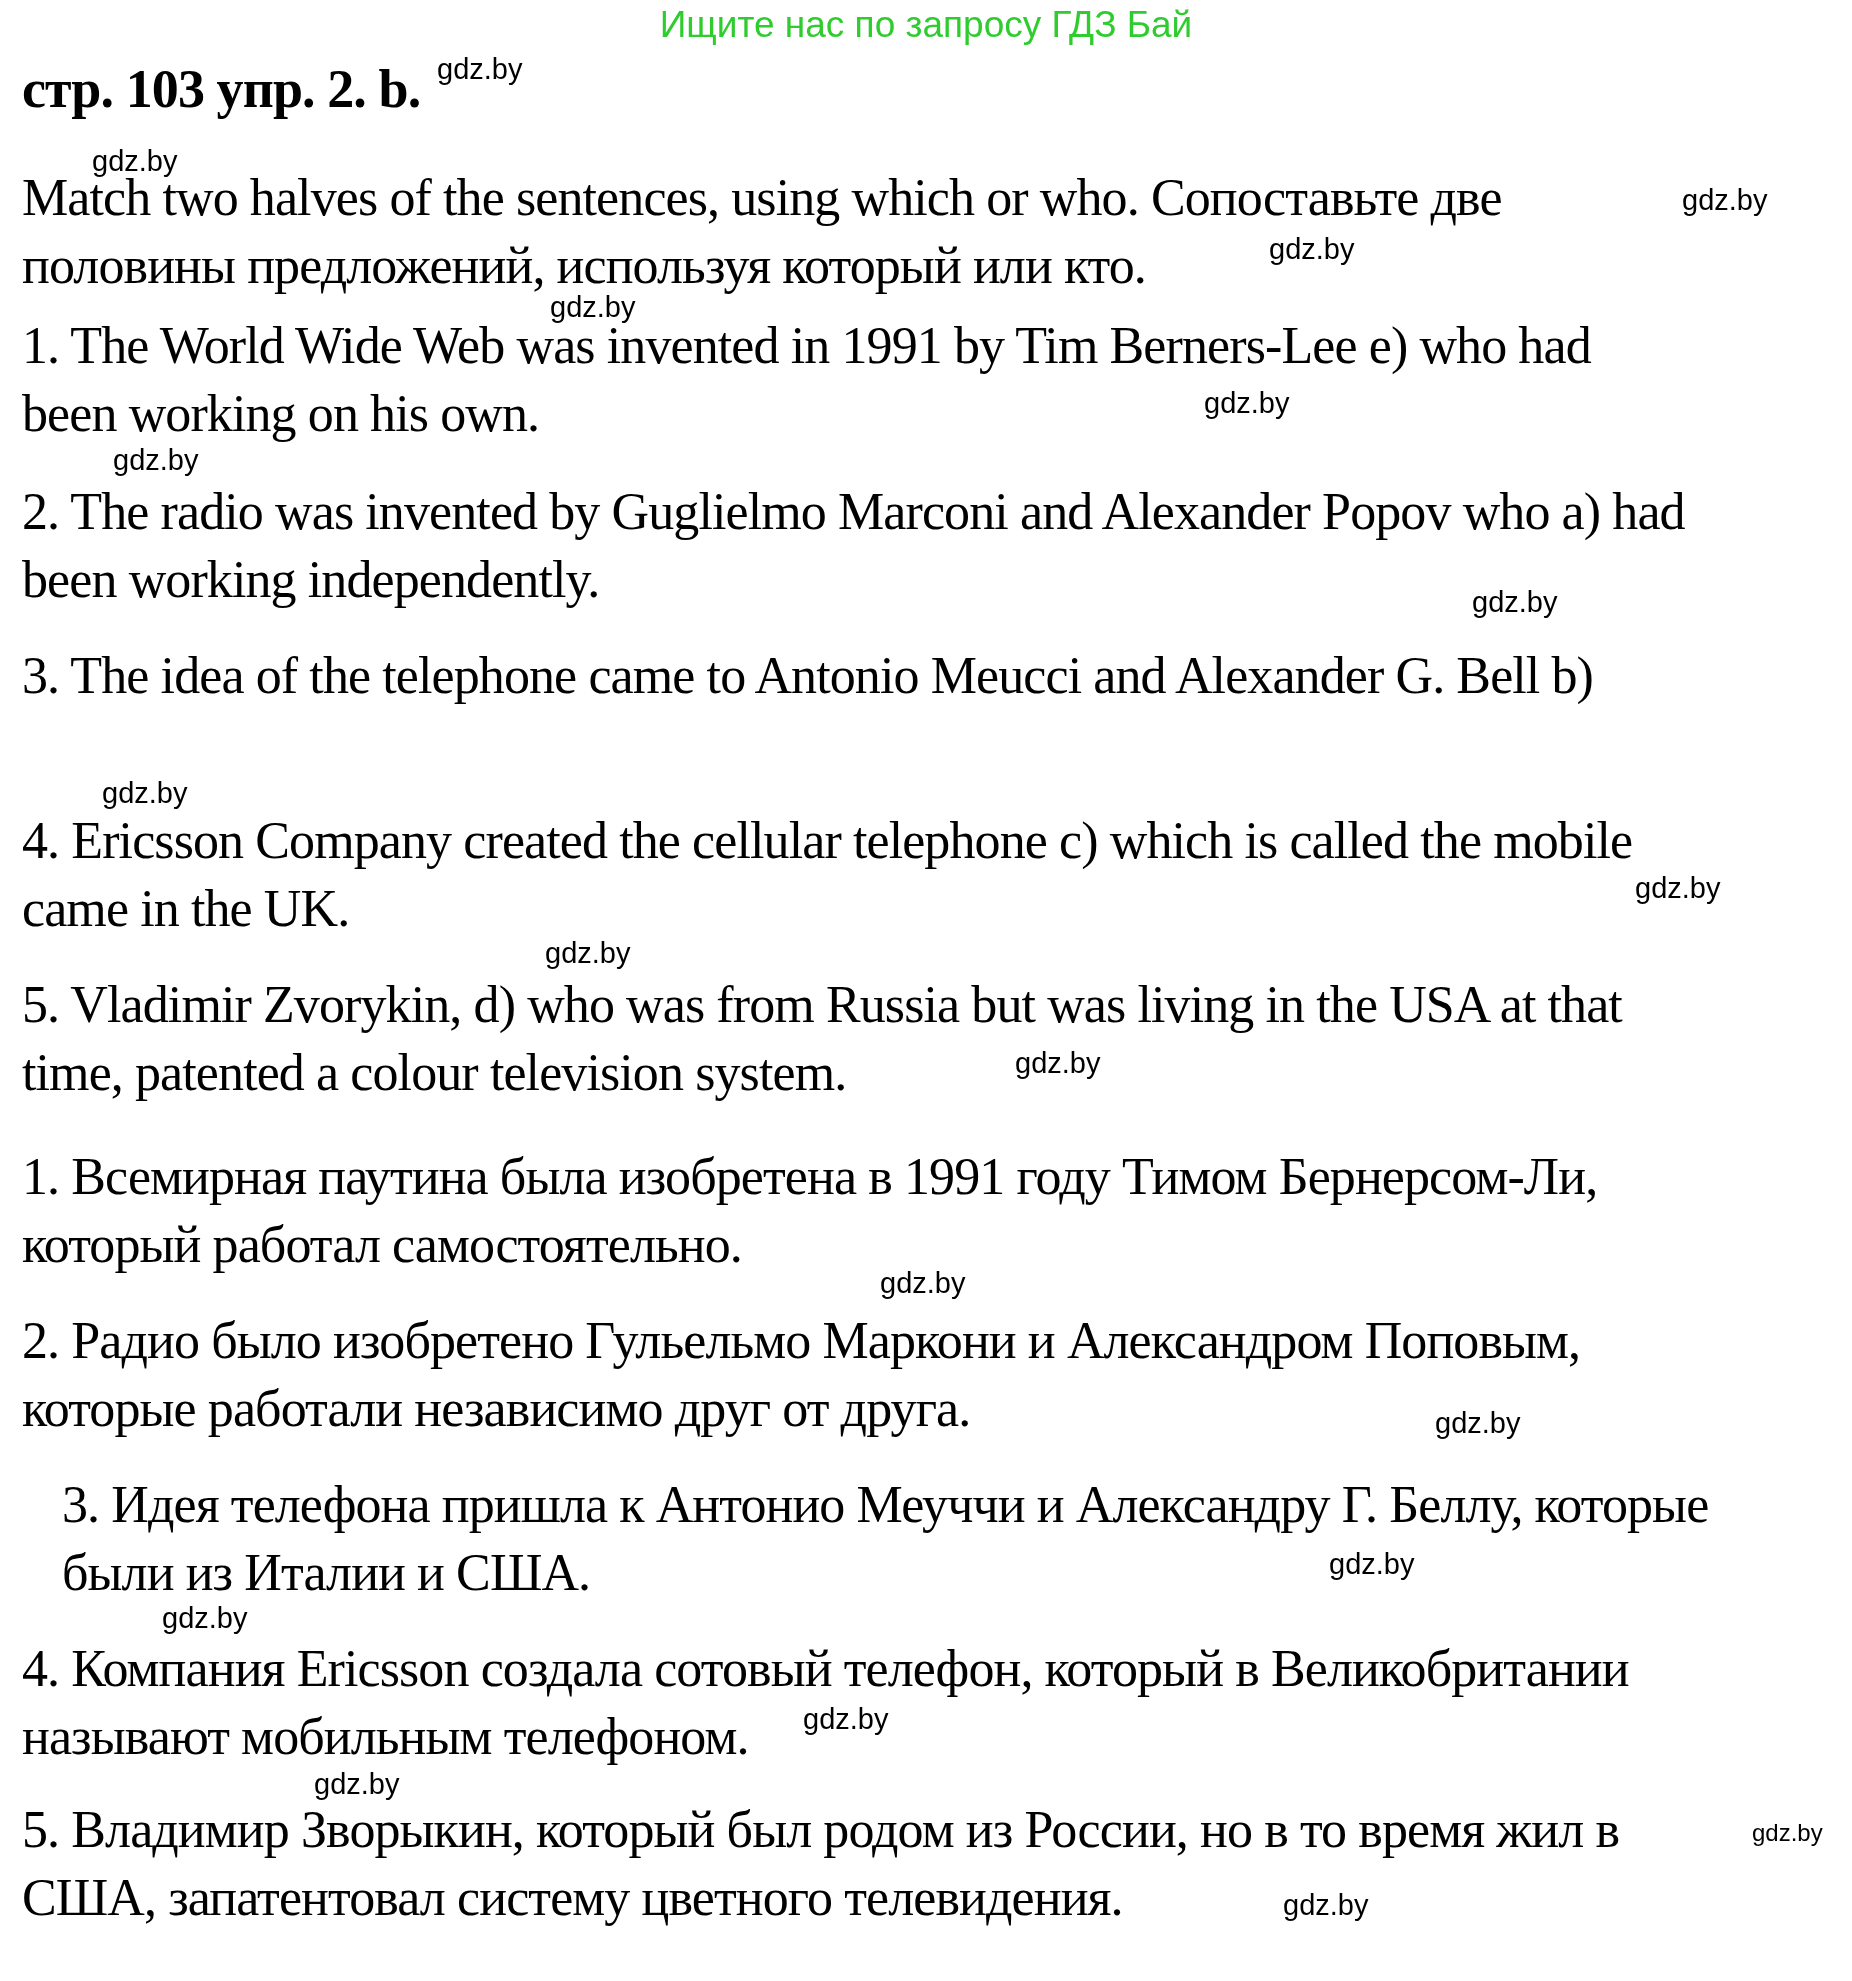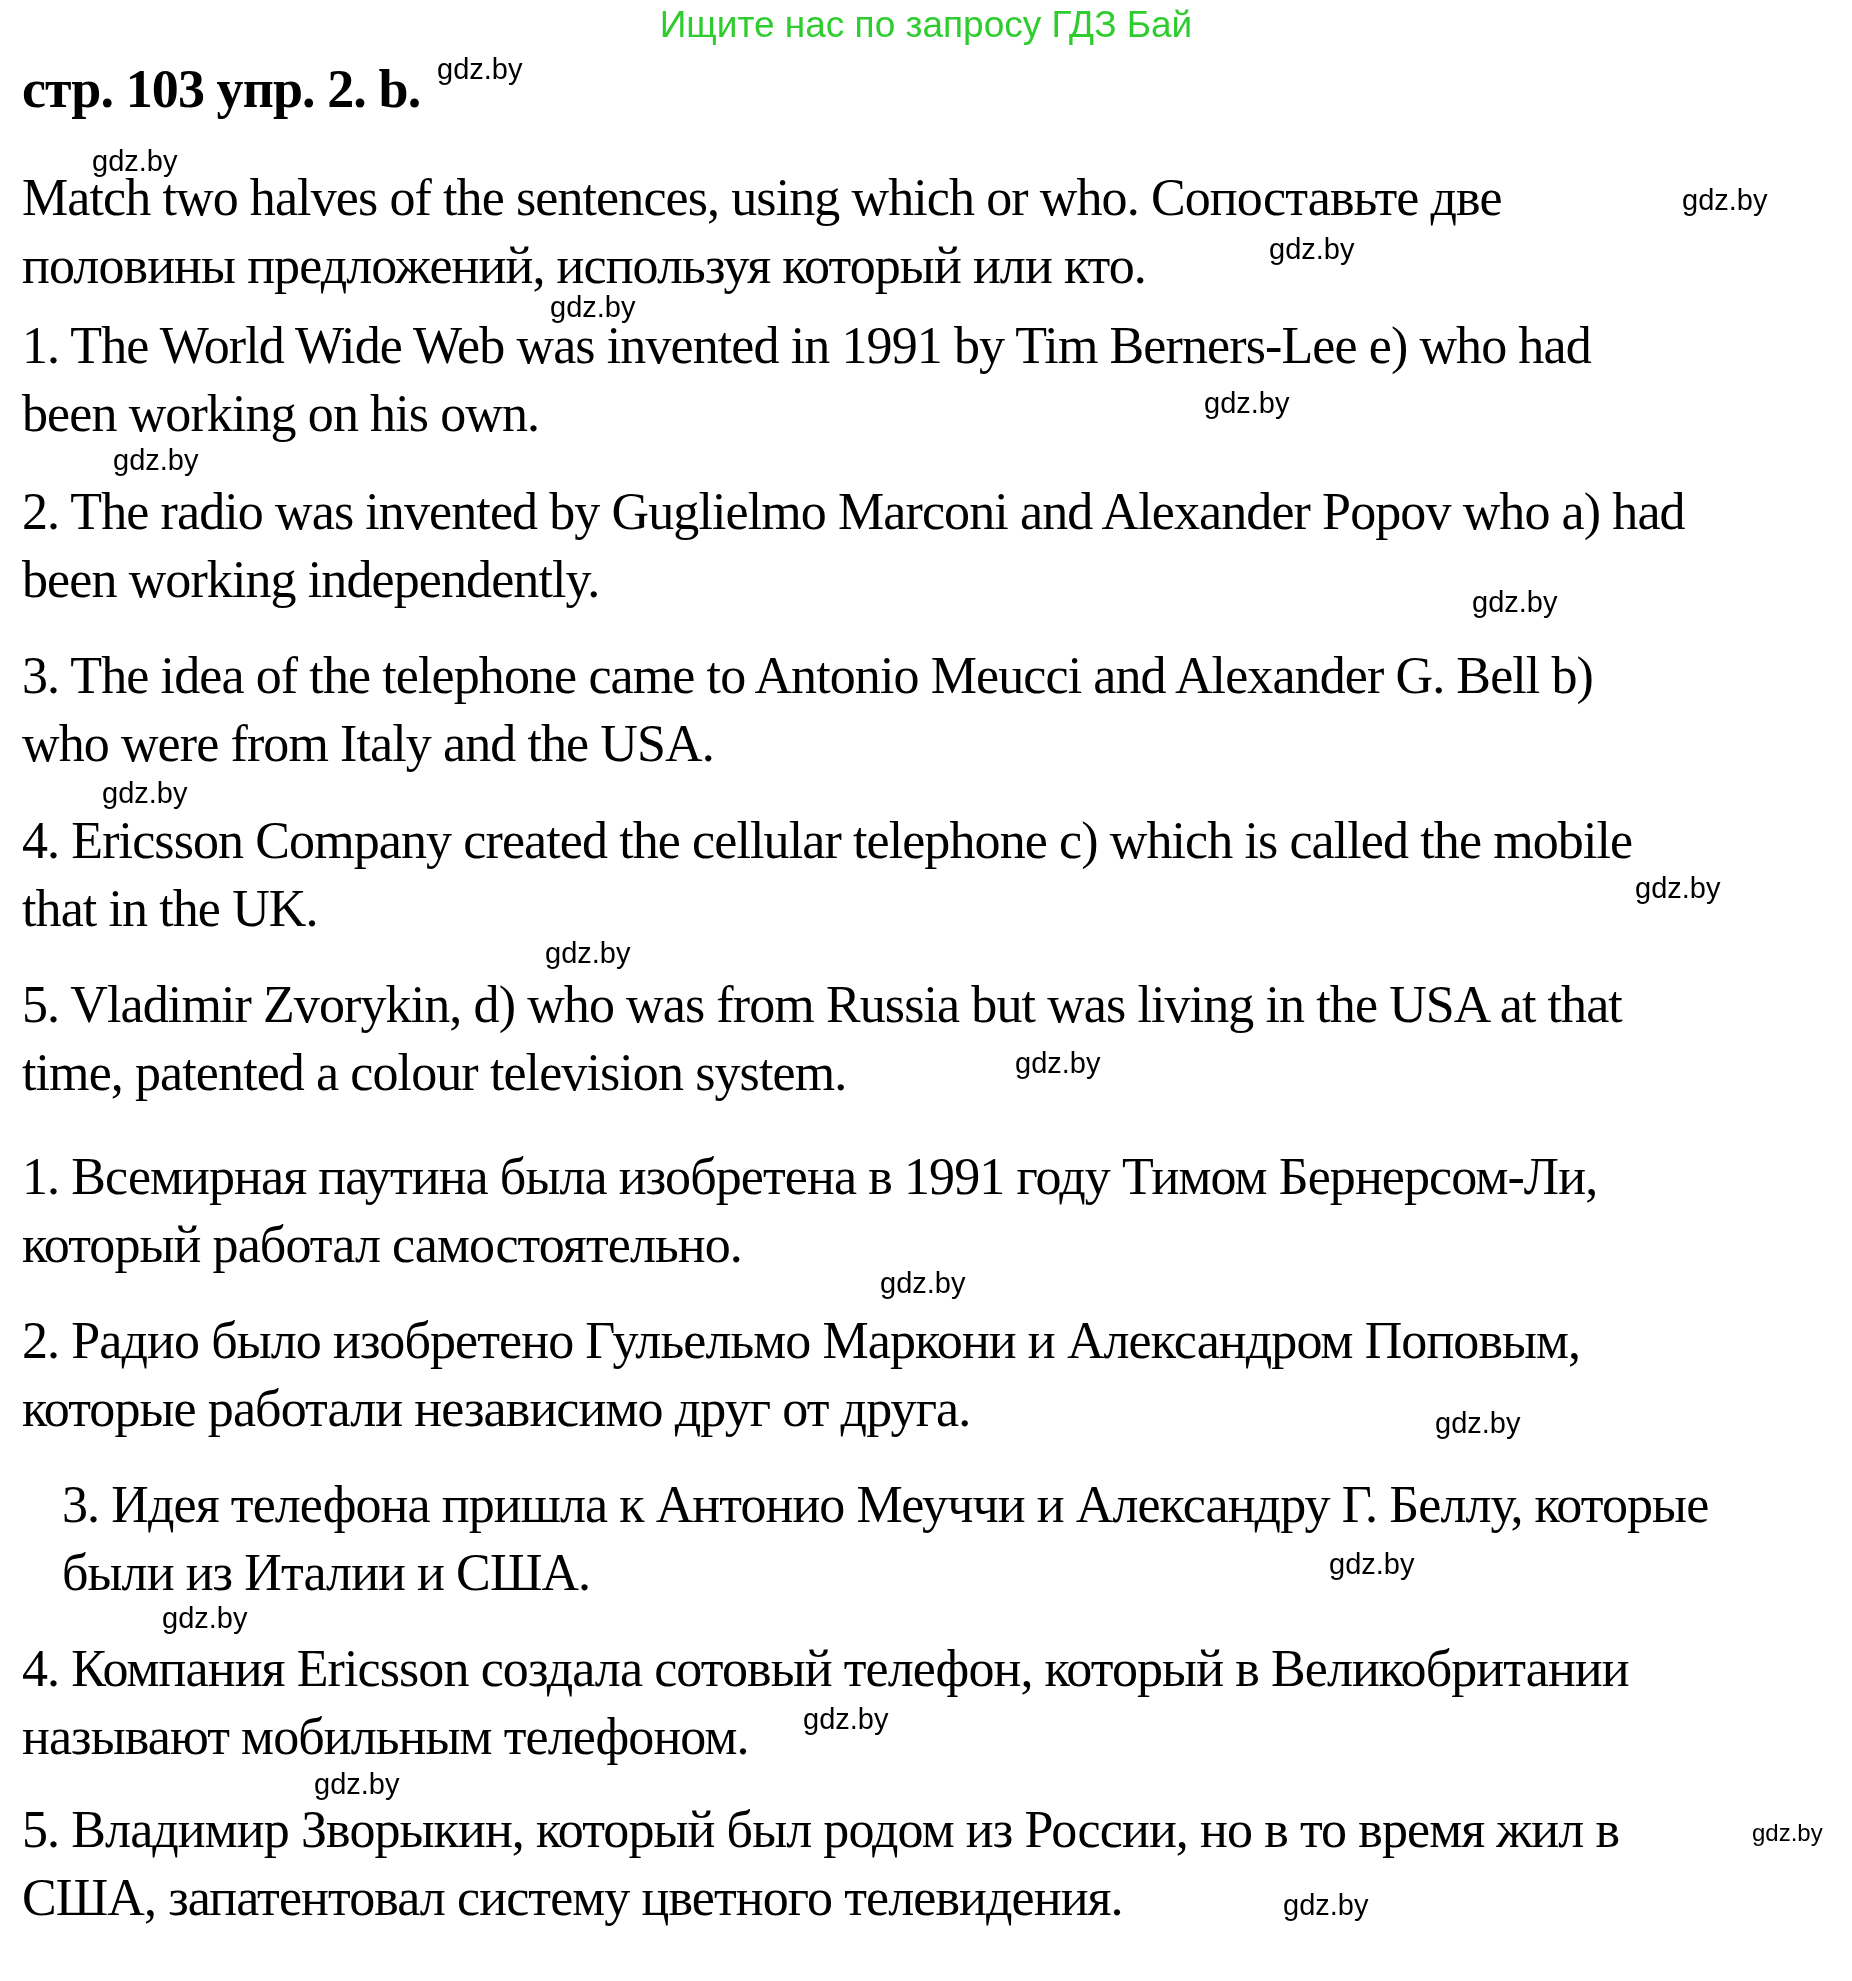--- a/index.html
+++ b/index.html
@@ -107,7 +107,6 @@
   </div>
   <div class="para" style="top:642px;">
     <div class="line">3. The idea of the telephone came to Antonio Meucci and Alexander G. Bell b)</div>
-    <div class="line">who were from Italy and the USA.</div>
   </div>
   <div class="para" style="top:807px;">
     <div class="line">4. Ericsson Company created the cellular telephone c) which is called the mobile</div>

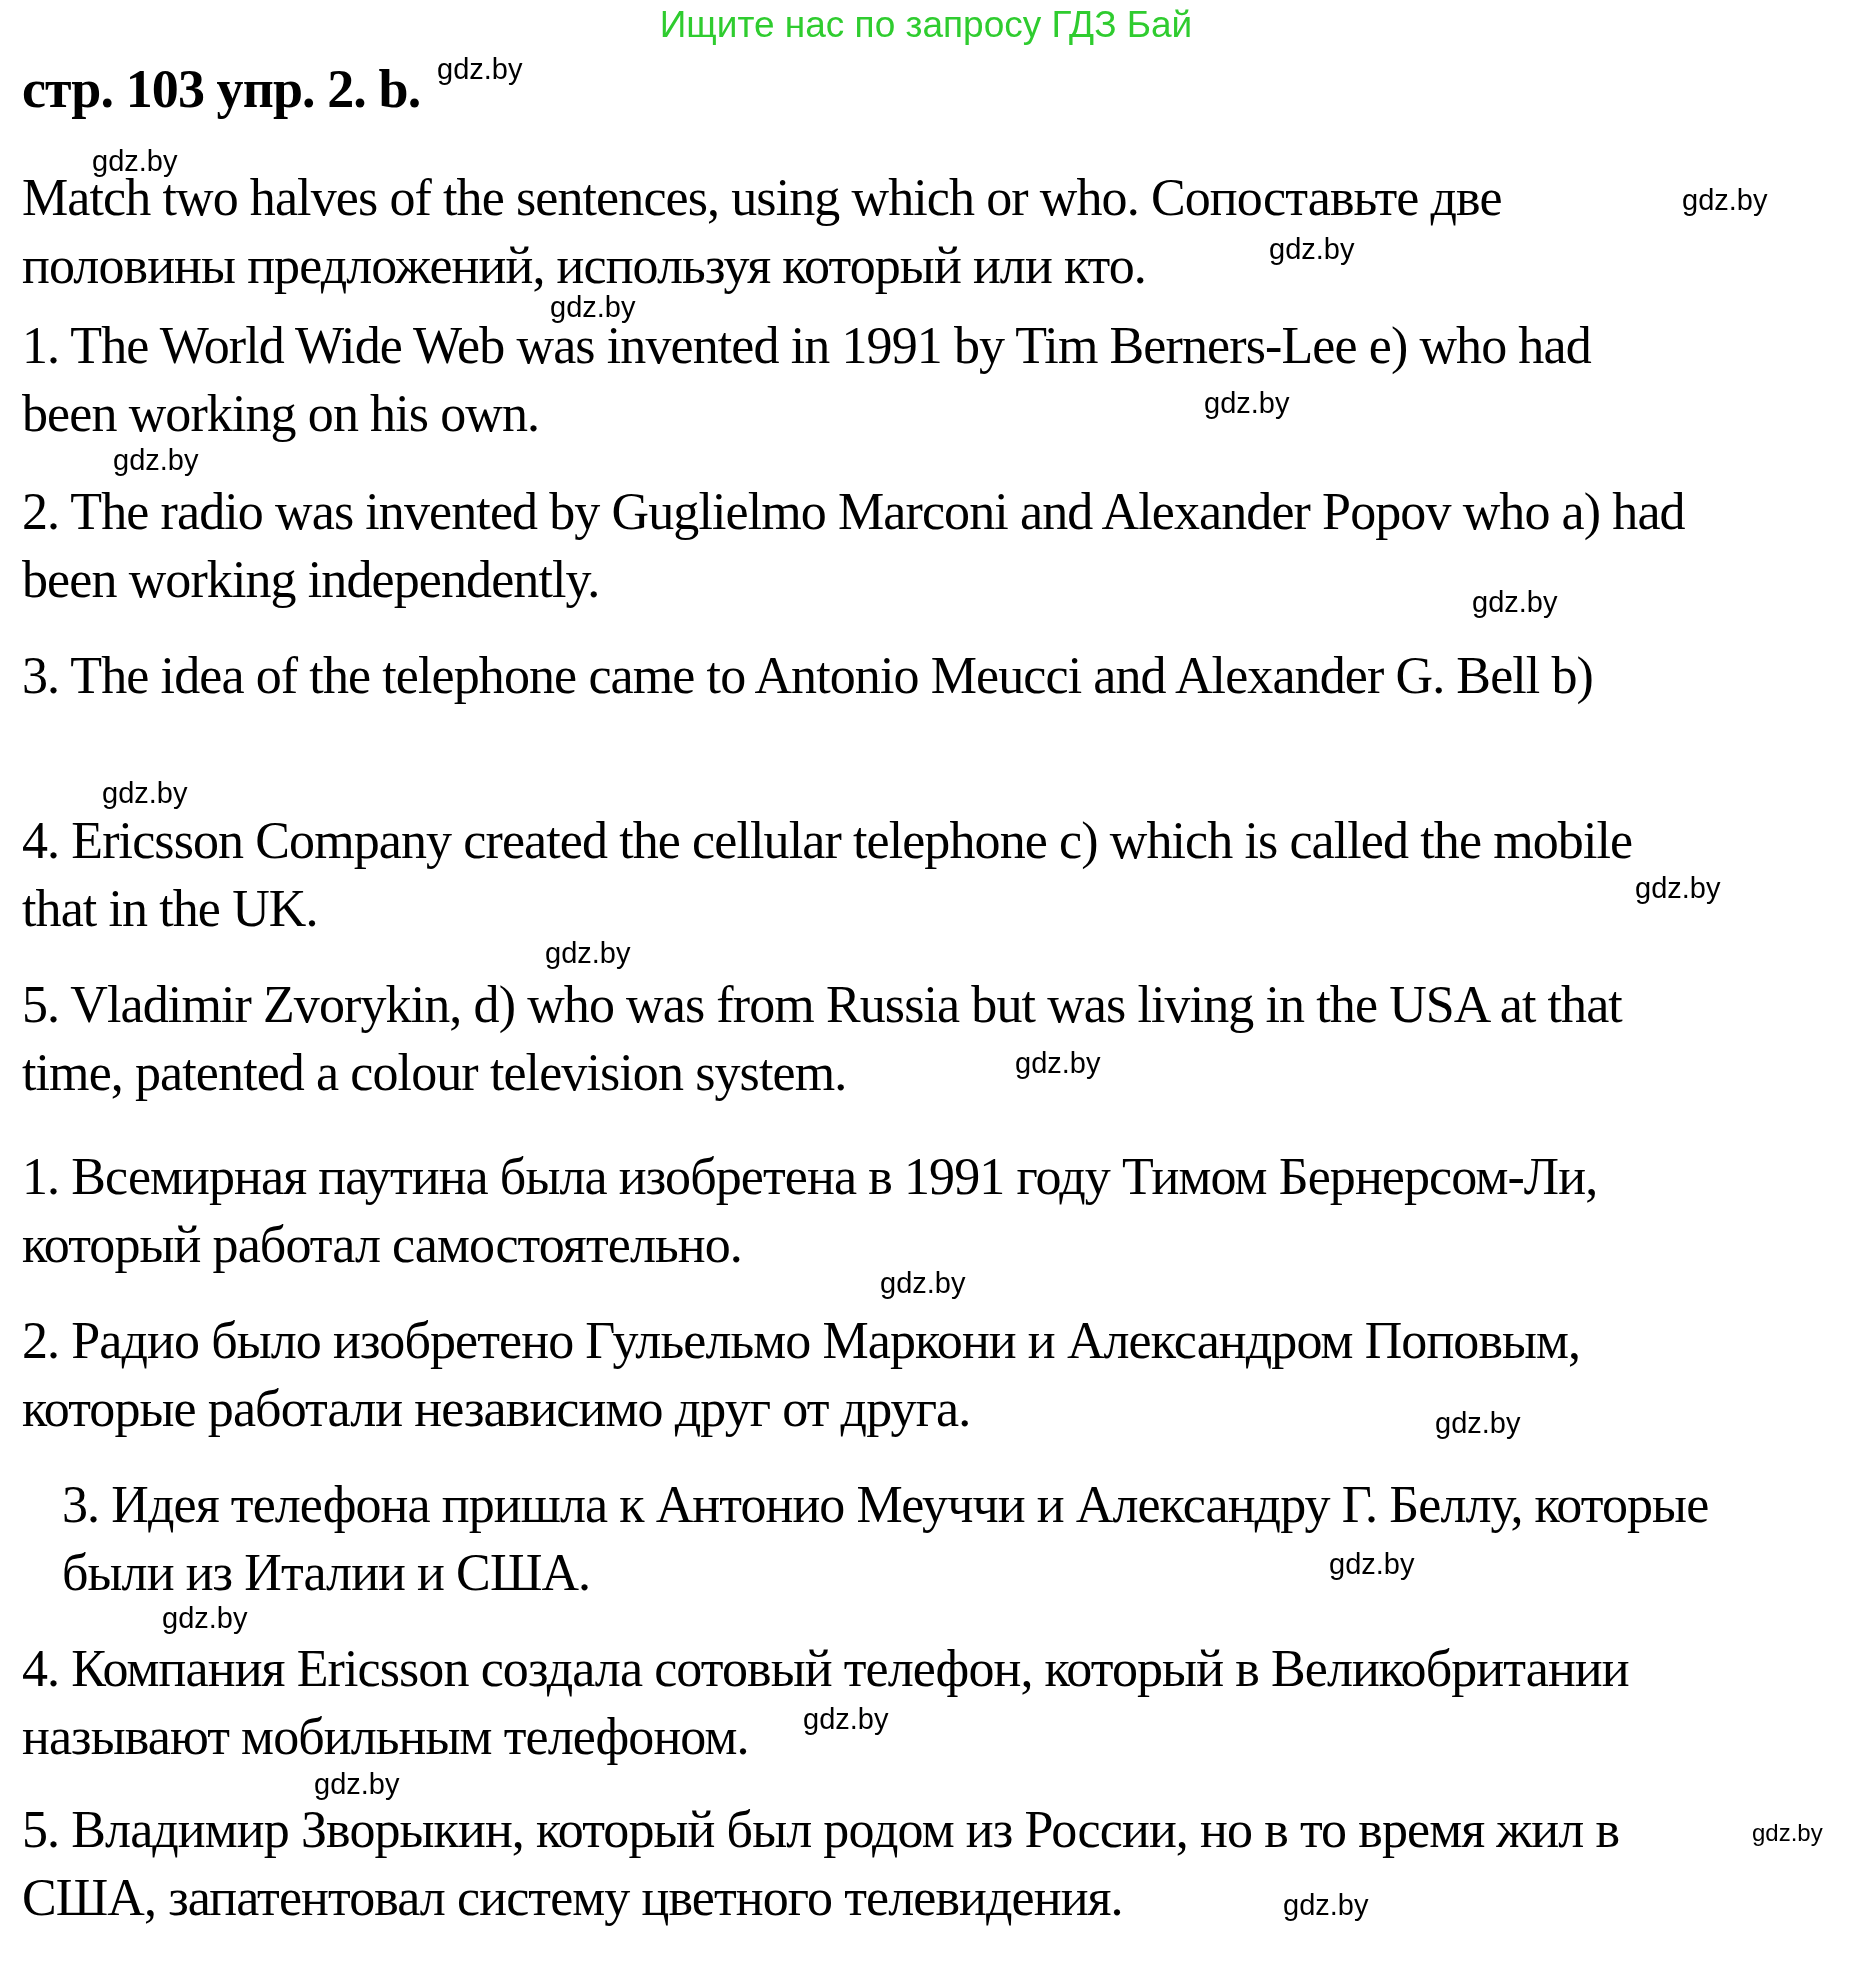--- a/index.html
+++ b/index.html
@@ -110,7 +110,7 @@
   </div>
   <div class="para" style="top:807px;">
     <div class="line">4. Ericsson Company created the cellular telephone c) which is called the mobile</div>
-    <div class="line">that in the UK.</div>
+    <div class="line">came in the UK.</div>
   </div>
   <div class="para" style="top:971px;">
     <div class="line">5. Vladimir Zvorykin, d) who was from Russia but was living in the USA at that</div>

